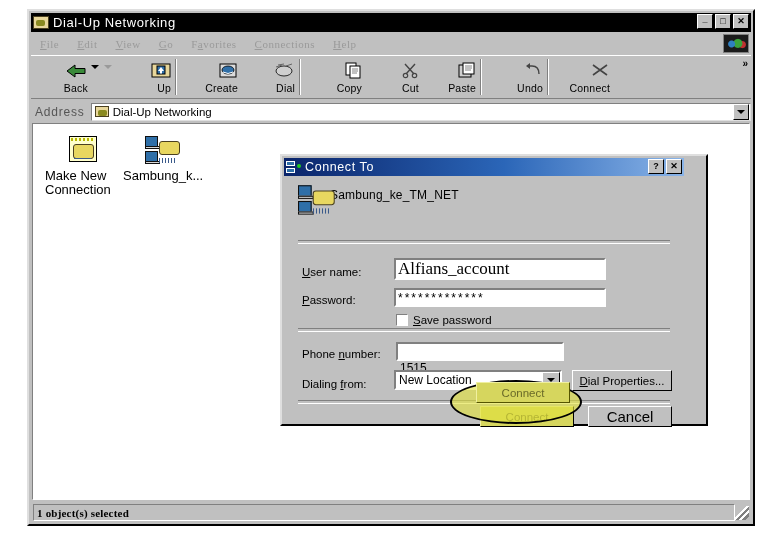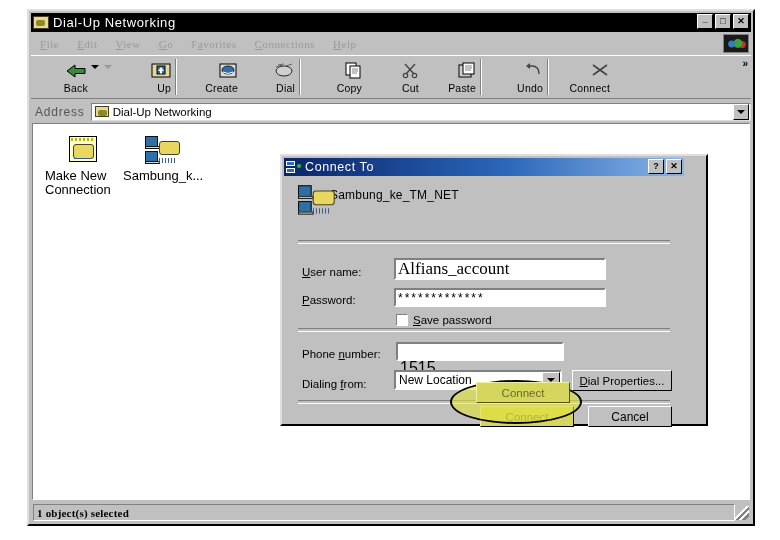--- a/index.html
+++ b/index.html
@@ -331,7 +331,7 @@
 
   #lbl-phone { left: 18px; top: 170px; }
   #fld-phone { left: 112px; top: 164px; width: 168px; height: 19px; }
-  #fld-phone input { font-size: 16px; margin-top: 32px; }
+  #fld-phone input { font-size: 12px; margin-top: 32px; }
 
   #lbl-dialing { left: 18px; top: 200px; }
   #combo-dialing {

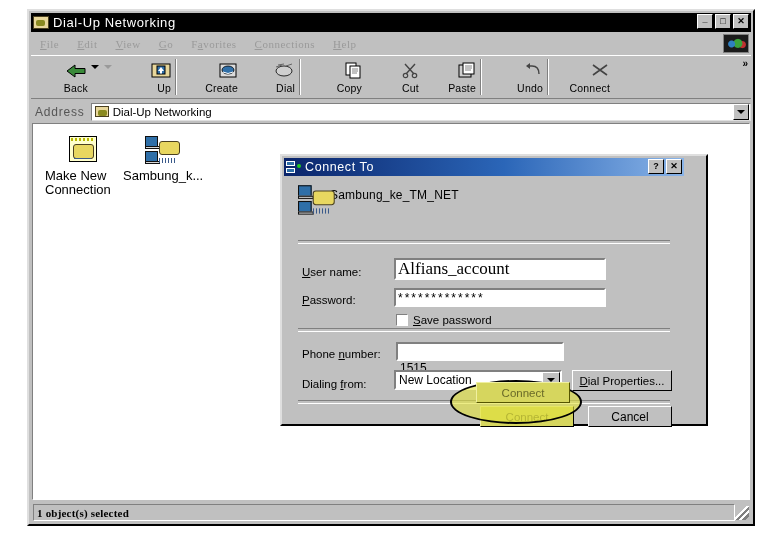--- a/index.html
+++ b/index.html
@@ -375,7 +375,7 @@
     border-top: 1px solid #ffffff; border-left: 1px solid #ffffff;
     border-right: 1px solid #000; border-bottom: 1px solid #000;
     display: flex; align-items: center; justify-content: center;
-    font-size: 12px; color: #000; box-sizing: border-box;
+    font-size: 15px; color: #000; box-sizing: border-box;
     font-family: "Liberation Sans", sans-serif;
   }
 

